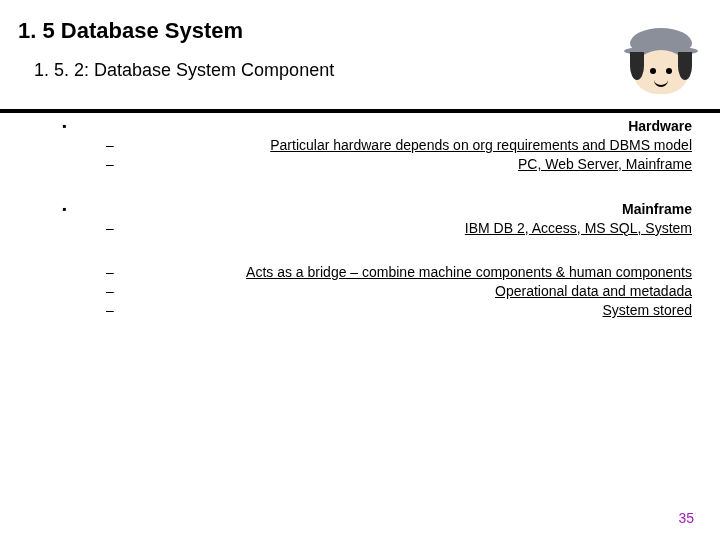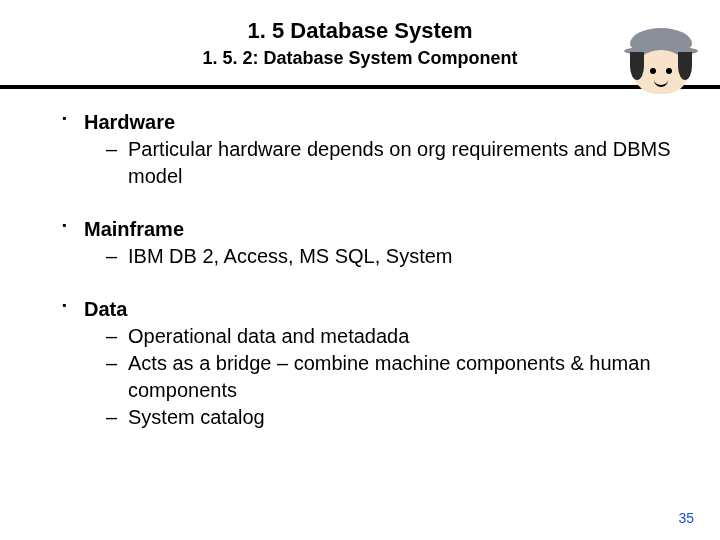--- a/index.html
+++ b/index.html
@@ -15,7 +15,6 @@
   }
   .heading-block {
     padding: 18px 18px 6px 18px;
-    text-align: center;
   }
   .h1 {
     font-size: 22px;

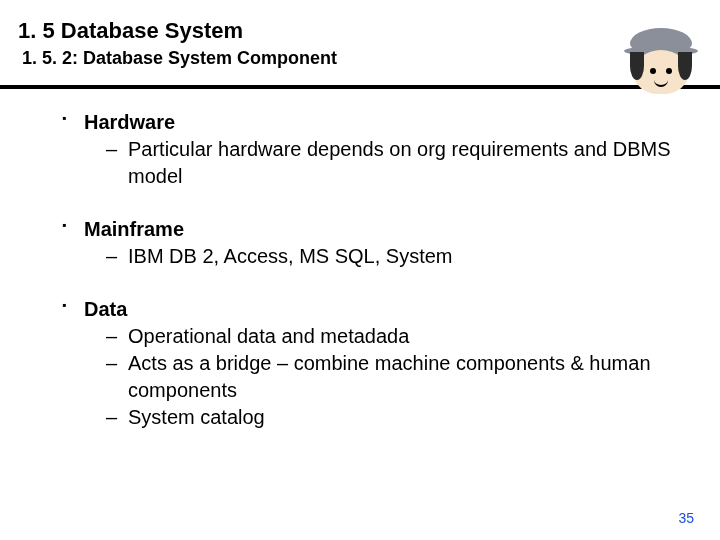--- a/index.html
+++ b/index.html
@@ -23,8 +23,8 @@
   }
   .h2 {
     font-size: 18px;
-    font-weight: bold;
-    margin: 4px;
+    font-weight: normal;
+    margin: 16px;
   }
   .rule {
     border: none;

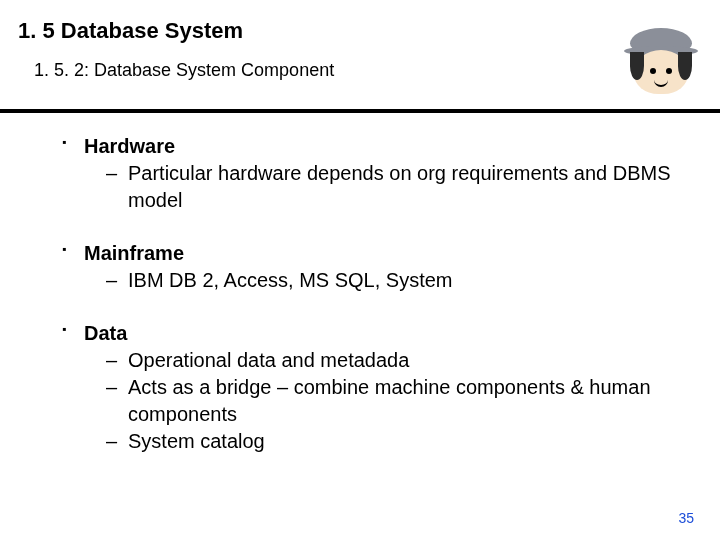--- a/index.html
+++ b/index.html
@@ -32,9 +32,10 @@
     margin: 6px 0 0 0;
   }
   .content {
-    padding: 20px 28px 0 62px;
-    font-size: 20px;
+    padding: 4px 28px 0 62px;
+    font-size: 14px;
     line-height: 1.35;
+    text-align: right;
   }
   .group {
     margin-bottom: 26px;

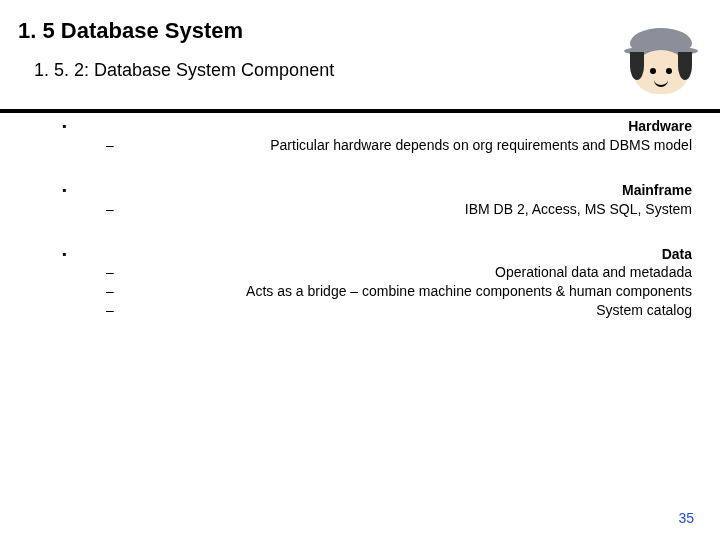--- a/index.html
+++ b/index.html
@@ -57,6 +57,7 @@
     padding-left: 44px;
     margin-left: 22px;
     font-weight: normal;
+    text-decoration: underline;
   }
   .lvl2::before {
     content: "\2013"; 

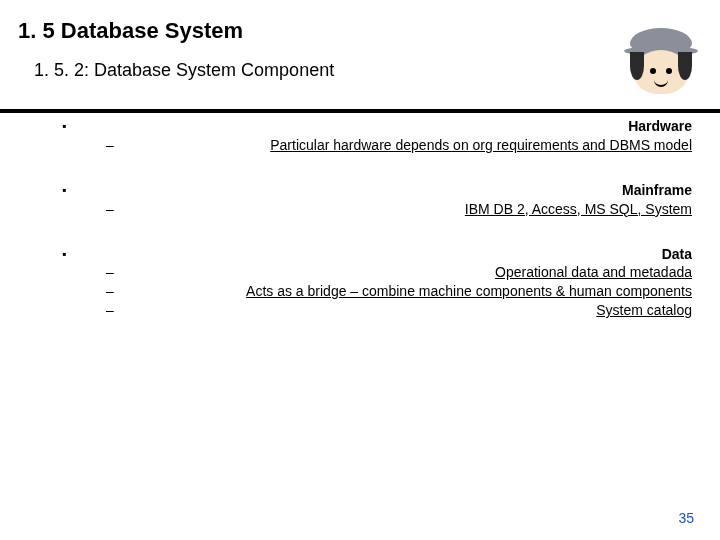--- a/index.html
+++ b/index.html
@@ -162,6 +162,7 @@
   <div class="group">
     <div class="lvl1">Hardware</div>
     <div class="lvl2">Particular hardware depends on org requirements and DBMS model</div>
+    <div class="lvl2">PC, Web Server, Mainframe</div>
   </div>
 
   <div class="group">

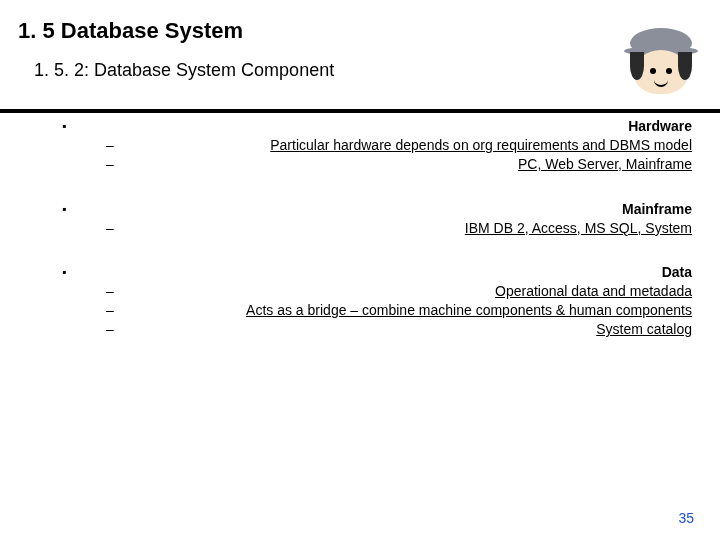--- a/index.html
+++ b/index.html
@@ -171,7 +171,6 @@
   </div>
 
   <div class="group">
-    <div class="lvl1">Data</div>
     <div class="lvl2">Operational data and metadada</div>
     <div class="lvl2">Acts as a bridge – combine machine components &amp; human components</div>
     <div class="lvl2">System catalog</div>

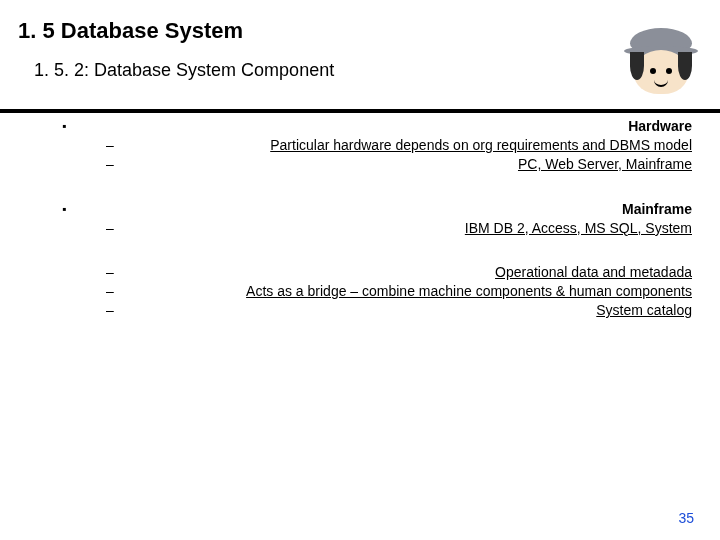--- a/index.html
+++ b/index.html
@@ -171,8 +171,8 @@
   </div>
 
   <div class="group">
+    <div class="lvl2">Acts as a bridge – combine machine components &amp; human components</div>
     <div class="lvl2">Operational data and metadada</div>
-    <div class="lvl2">Acts as a bridge – combine machine components &amp; human components</div>
     <div class="lvl2">System catalog</div>
   </div>
 

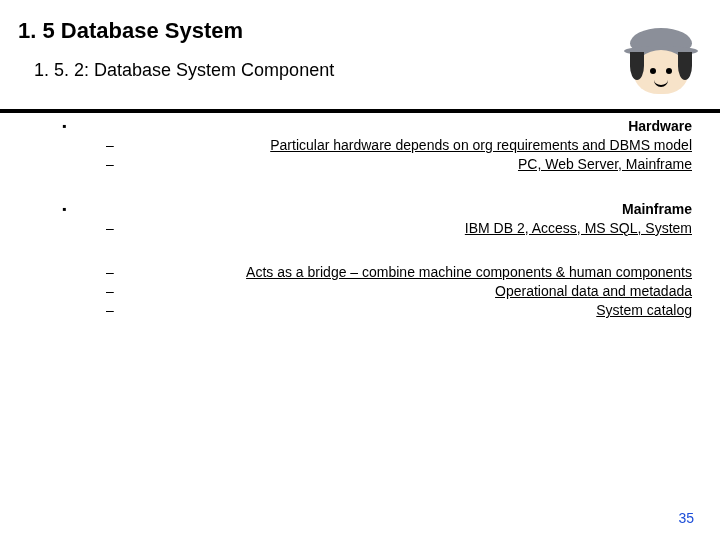--- a/index.html
+++ b/index.html
@@ -173,7 +173,7 @@
   <div class="group">
     <div class="lvl2">Acts as a bridge – combine machine components &amp; human components</div>
     <div class="lvl2">Operational data and metadada</div>
-    <div class="lvl2">System catalog</div>
+    <div class="lvl2">System stored</div>
   </div>
 
 </div>

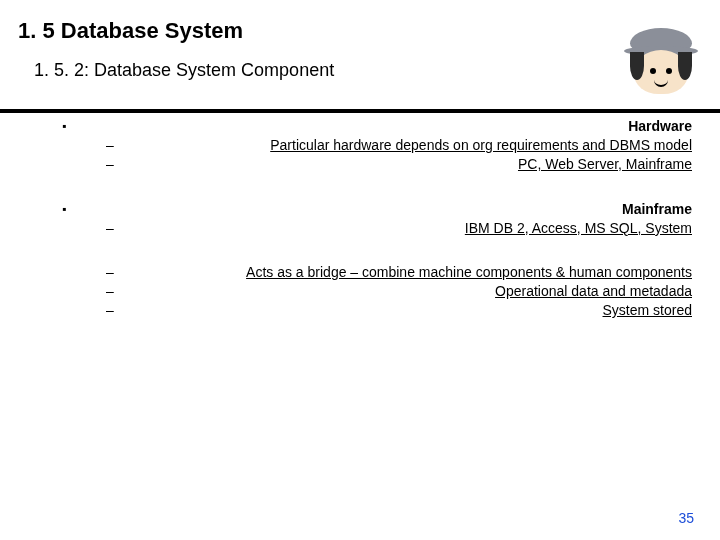--- a/index.html
+++ b/index.html
@@ -70,7 +70,7 @@
     right: 26px;
     bottom: 14px;
     font-size: 14px;
-    color: #1d4ed8;
+    color: #a21caf;
   }
   
   .mascot {

